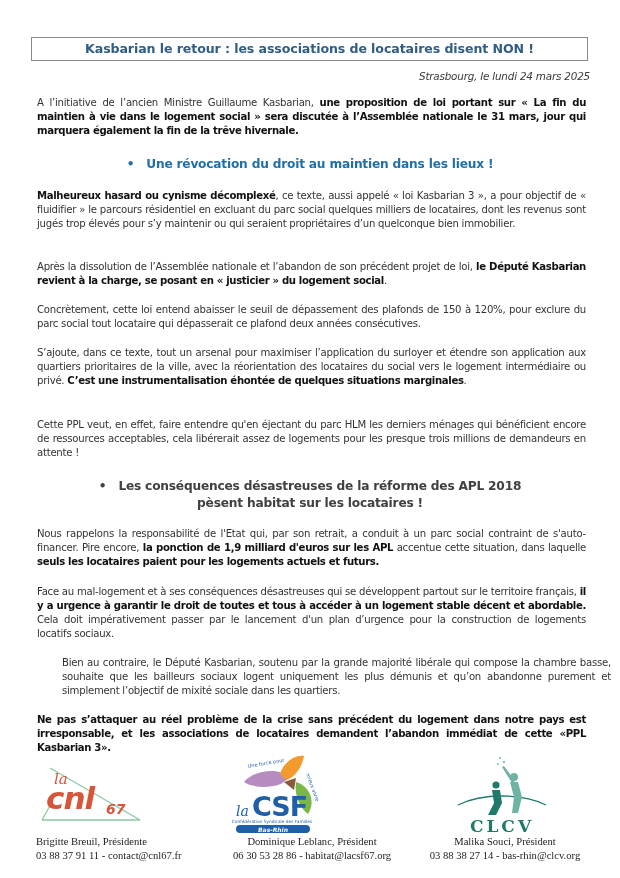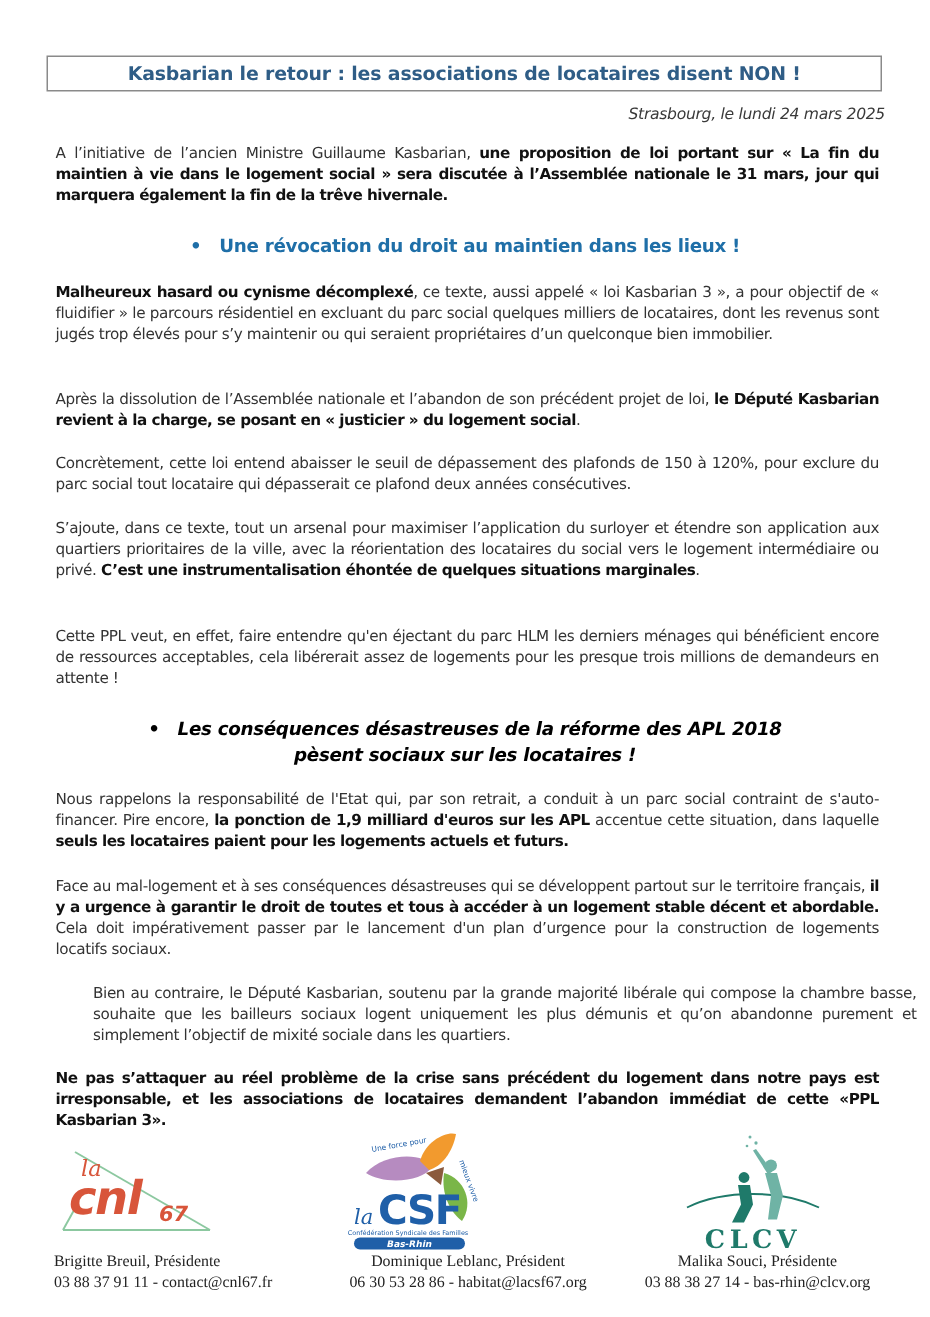--- a/index.html
+++ b/index.html
@@ -23,7 +23,7 @@
              font-weight: bold; font-size: 12.2px; line-height: 17px; letter-spacing: -0.2px; }
   .heading .bullet { display: inline-block; margin-right: 12px; }
   .h1 { color: #1f6fa8; }
-  .h2 { color: #000000; font-style: italic; }
+  .h2 { color: #404040; }
 
   .logo { position: absolute; }
   .sig { position: absolute; font-family: "Liberation Serif", serif; font-size: 10.6px;

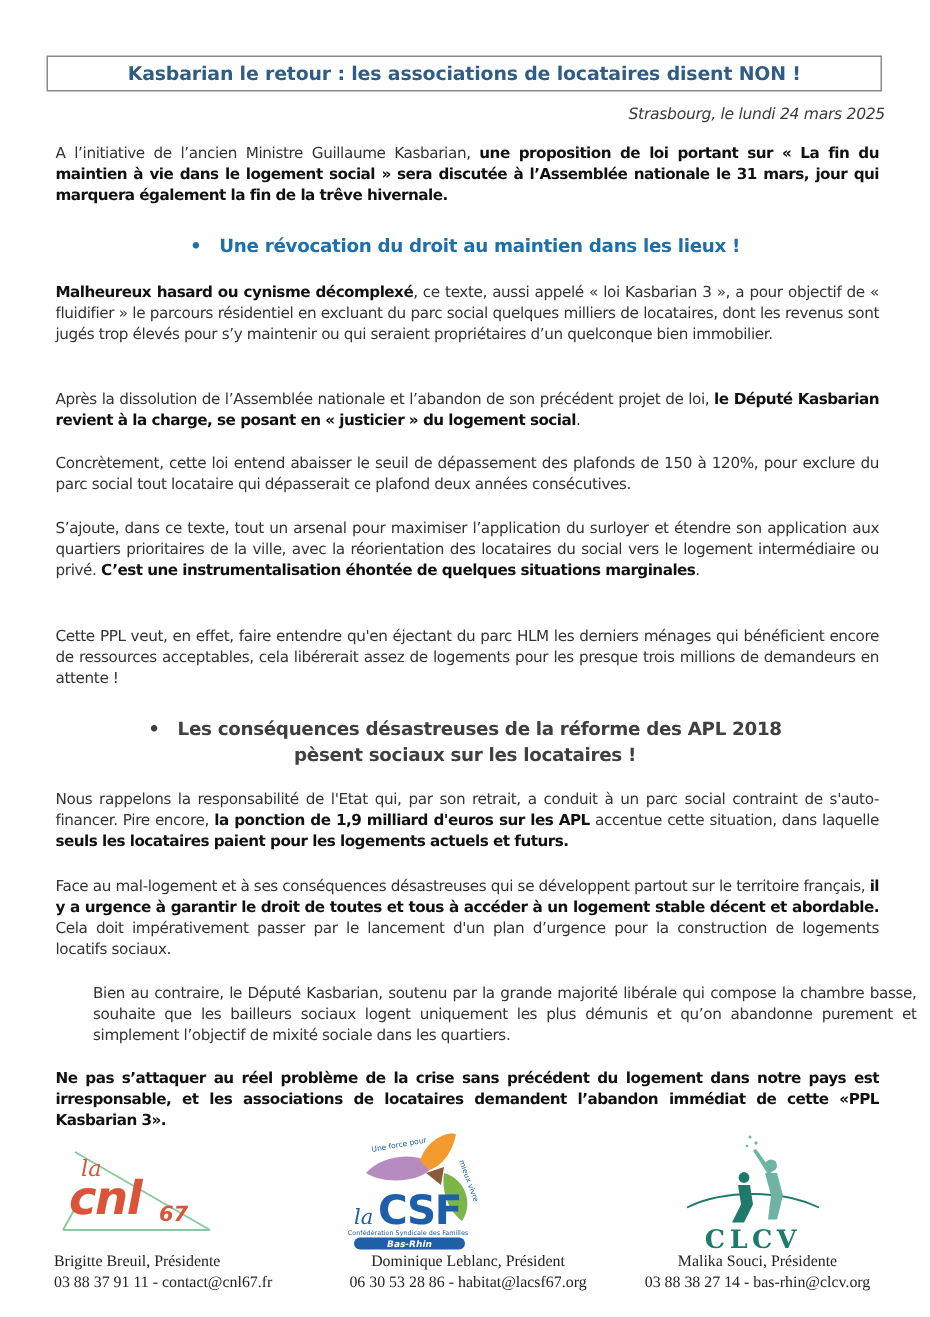--- a/index.html
+++ b/index.html
@@ -70,7 +70,7 @@
 
   <div class="heading h2" style="top:478px;">
     <div><span class="bullet">•</span><span>Les conséquences désastreuses de la réforme des APL 2018</span></div>
-    <div>pèsent sociaux sur les locataires !</div>
+    <div>pèsent habitat sur les locataires !</div>
   </div>
 
   <div class="para" style="top:527px;">

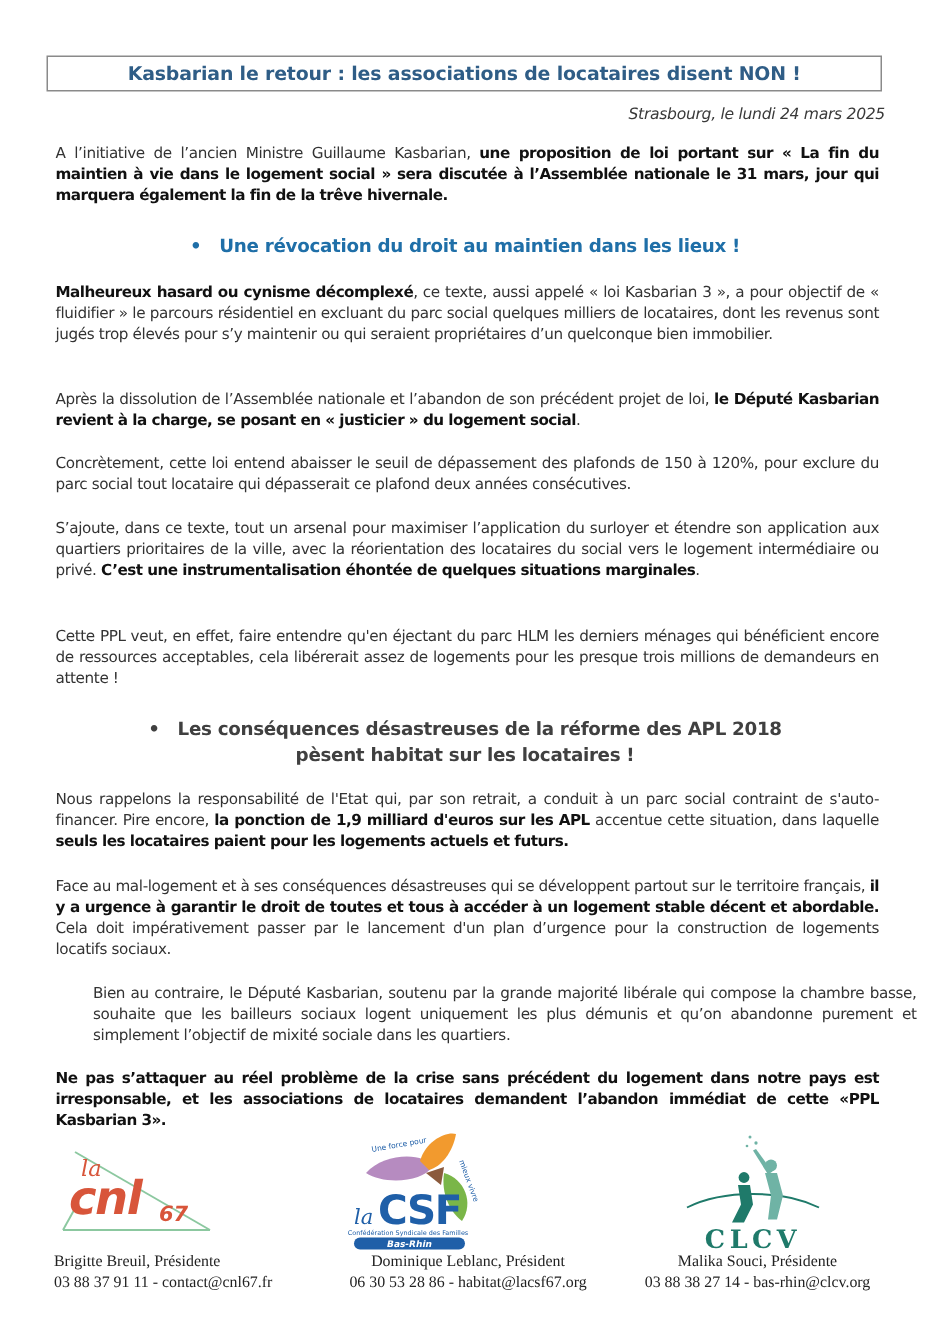--- a/index.html
+++ b/index.html
@@ -136,7 +136,7 @@
   </div>
 
   <div class="sig" style="left:420px; top:835px; width:170px;">
-    <div>Malika Souci, Présidente</div>
+    <div>Malika Souci, Président</div>
     <div>03 88 38 27 14 - bas-rhin@clcv.org</div>
   </div>
 

